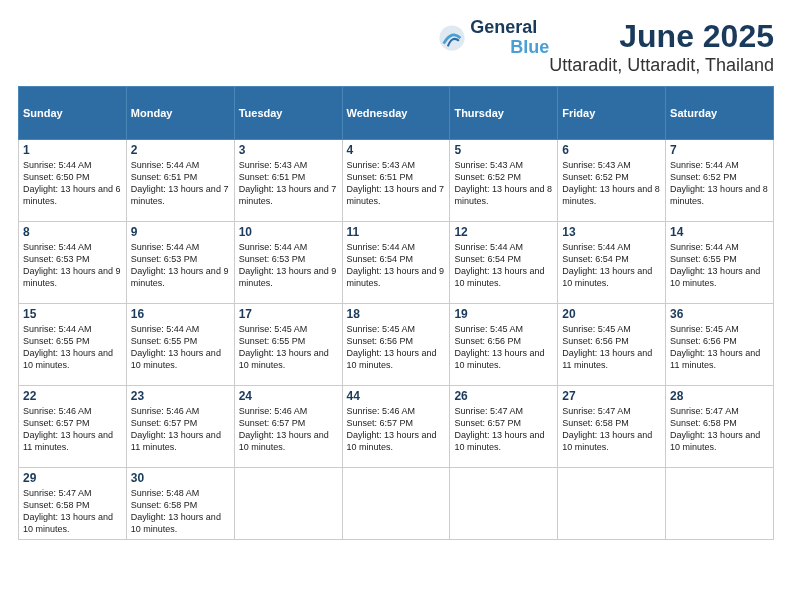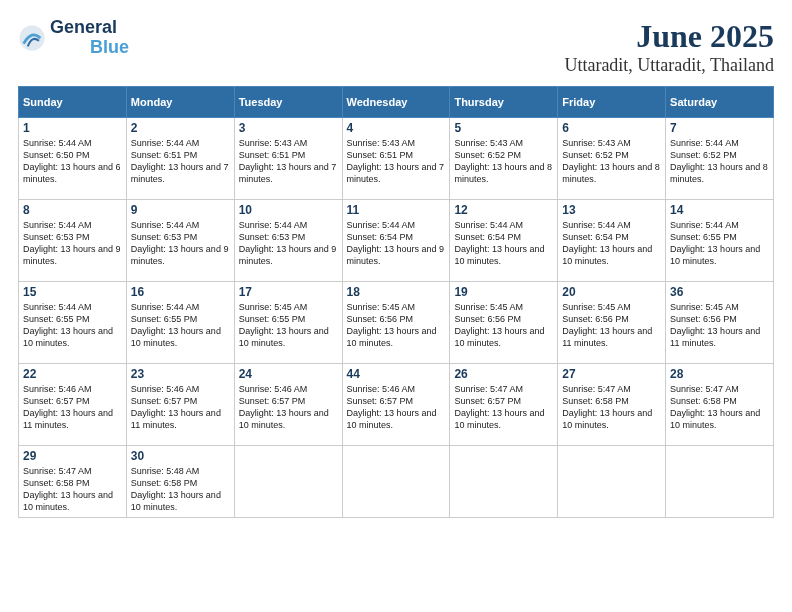--- a/index.html
+++ b/index.html
@@ -18,7 +18,7 @@
     }
     .header {
       display: flex;
-      justify-content: space-between;
+      justify-content: flex-end;
       align-items: flex-start;
       margin-bottom: 10px;
     }

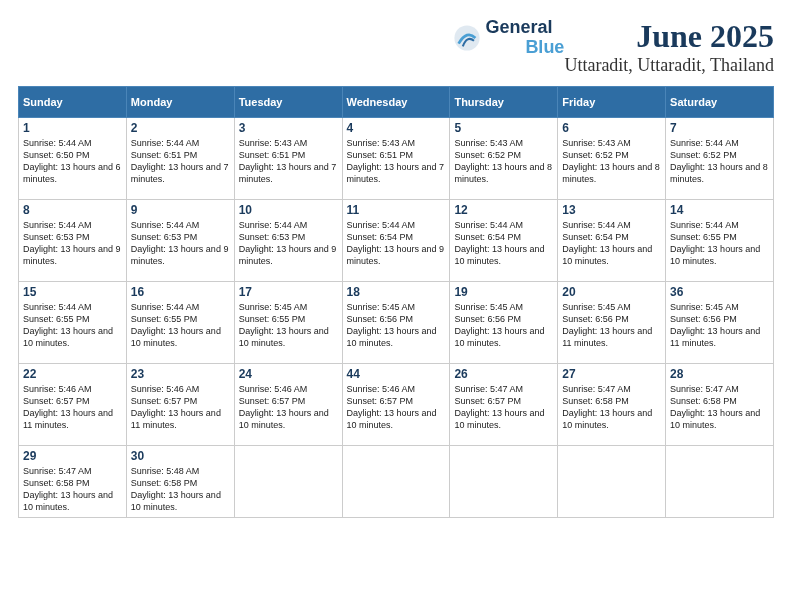--- a/index.html
+++ b/index.html
@@ -43,7 +43,6 @@
     }
     .title-section {
       text-align: right;
-      font-family: Liberation Serif, serif;
     }
     .month-title {
       font-size: 32px;

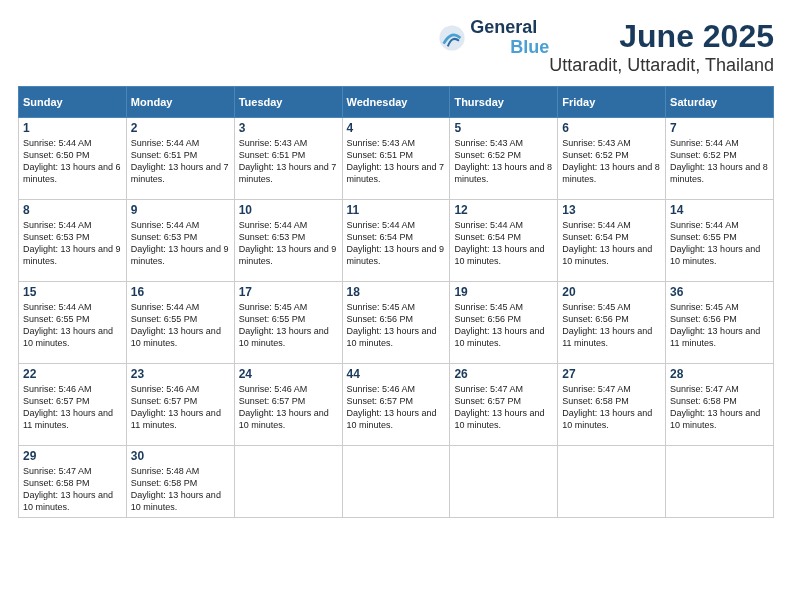--- a/index.html
+++ b/index.html
@@ -61,7 +61,7 @@
     .calendar th {
       background: #2e6da4;
       color: #fff;
-      padding: 9px 4px;
+      padding: 20px 4px;
       text-align: left;
       font-size: 11px;
       font-weight: bold;

